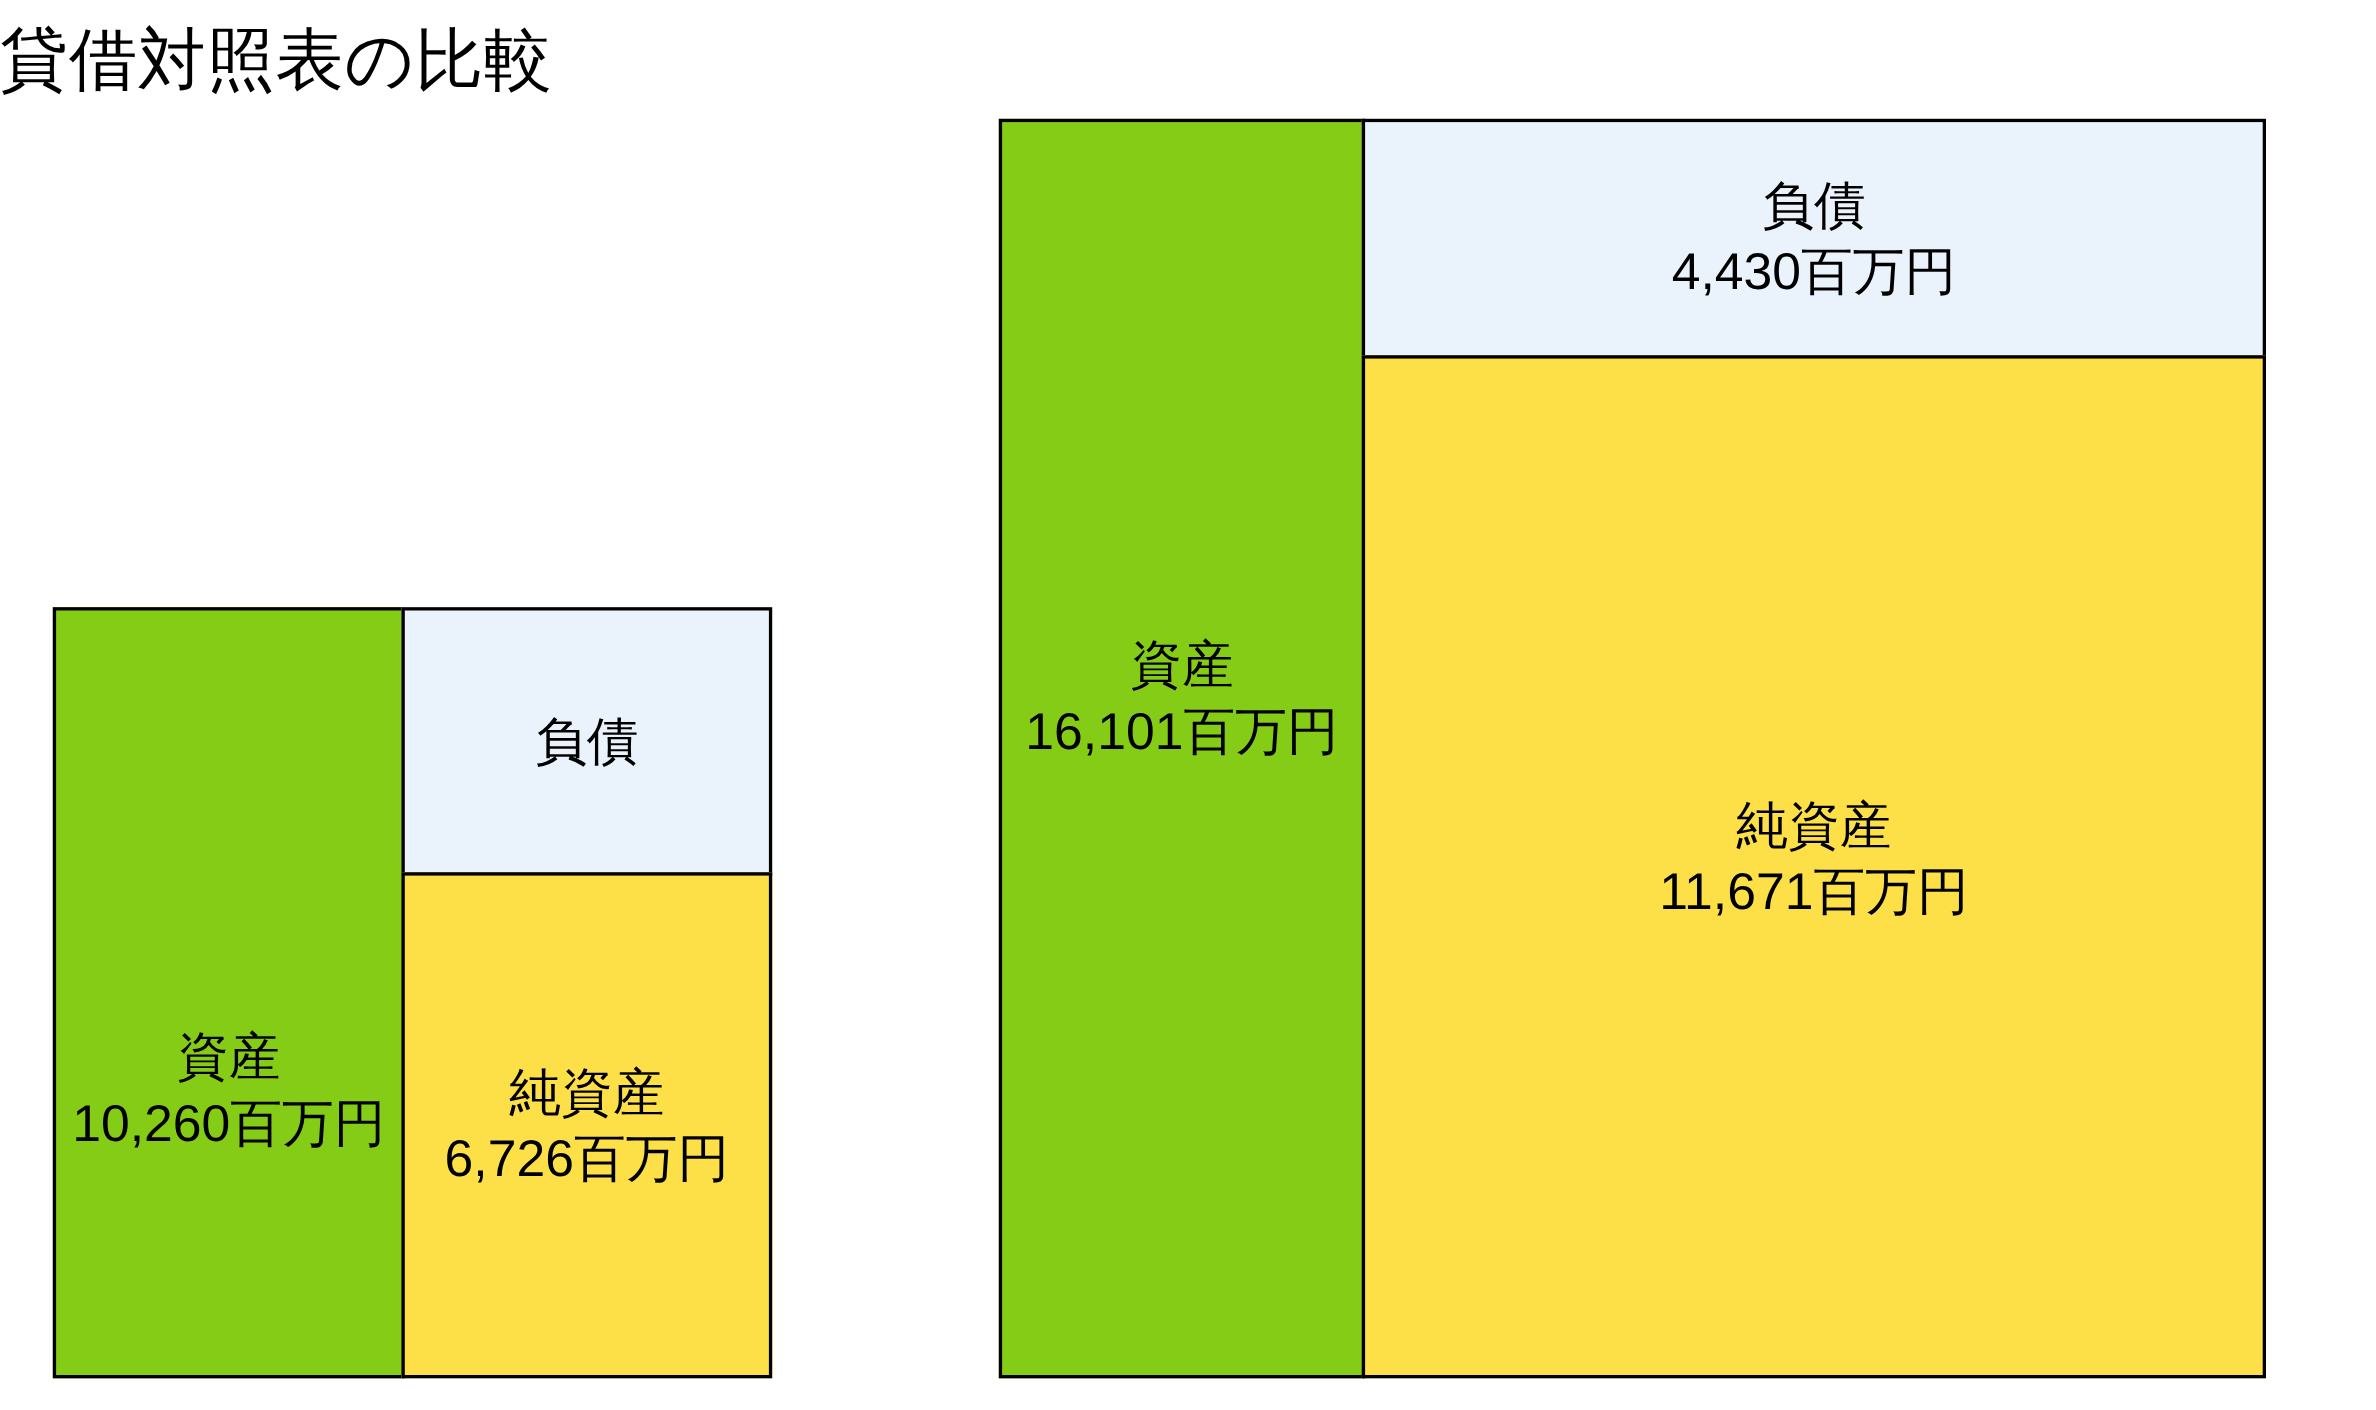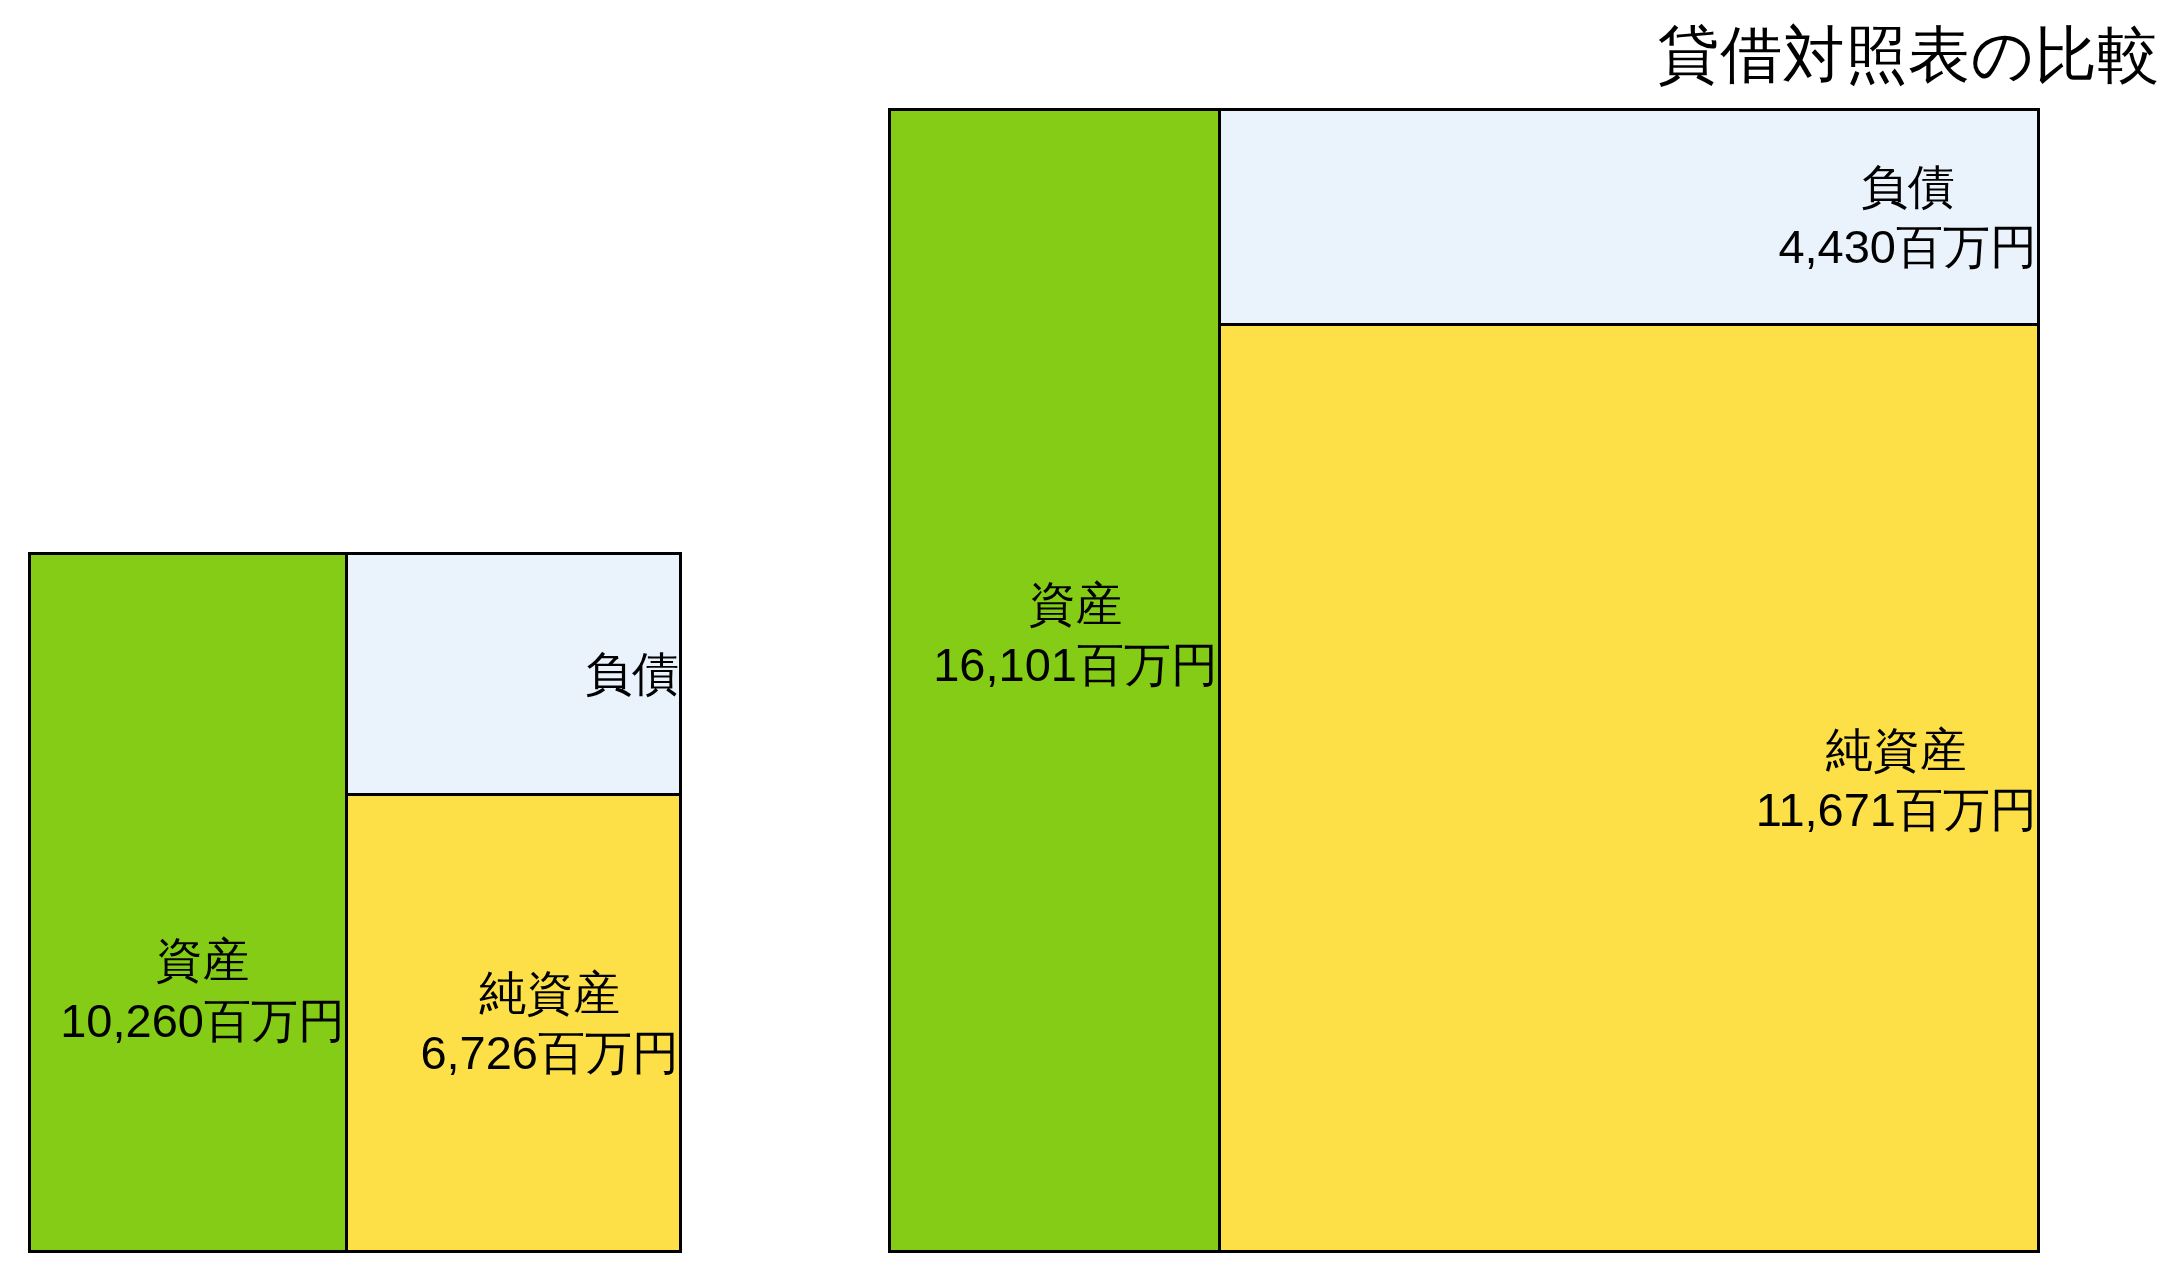--- a/index.html
+++ b/index.html
@@ -22,7 +22,7 @@
     top: 22px;
     left: 0;
     width: 2160px;
-    text-align: right;
+    text-align: left;
     font-size: 62px;
     font-weight: 400;
     line-height: 1.05;

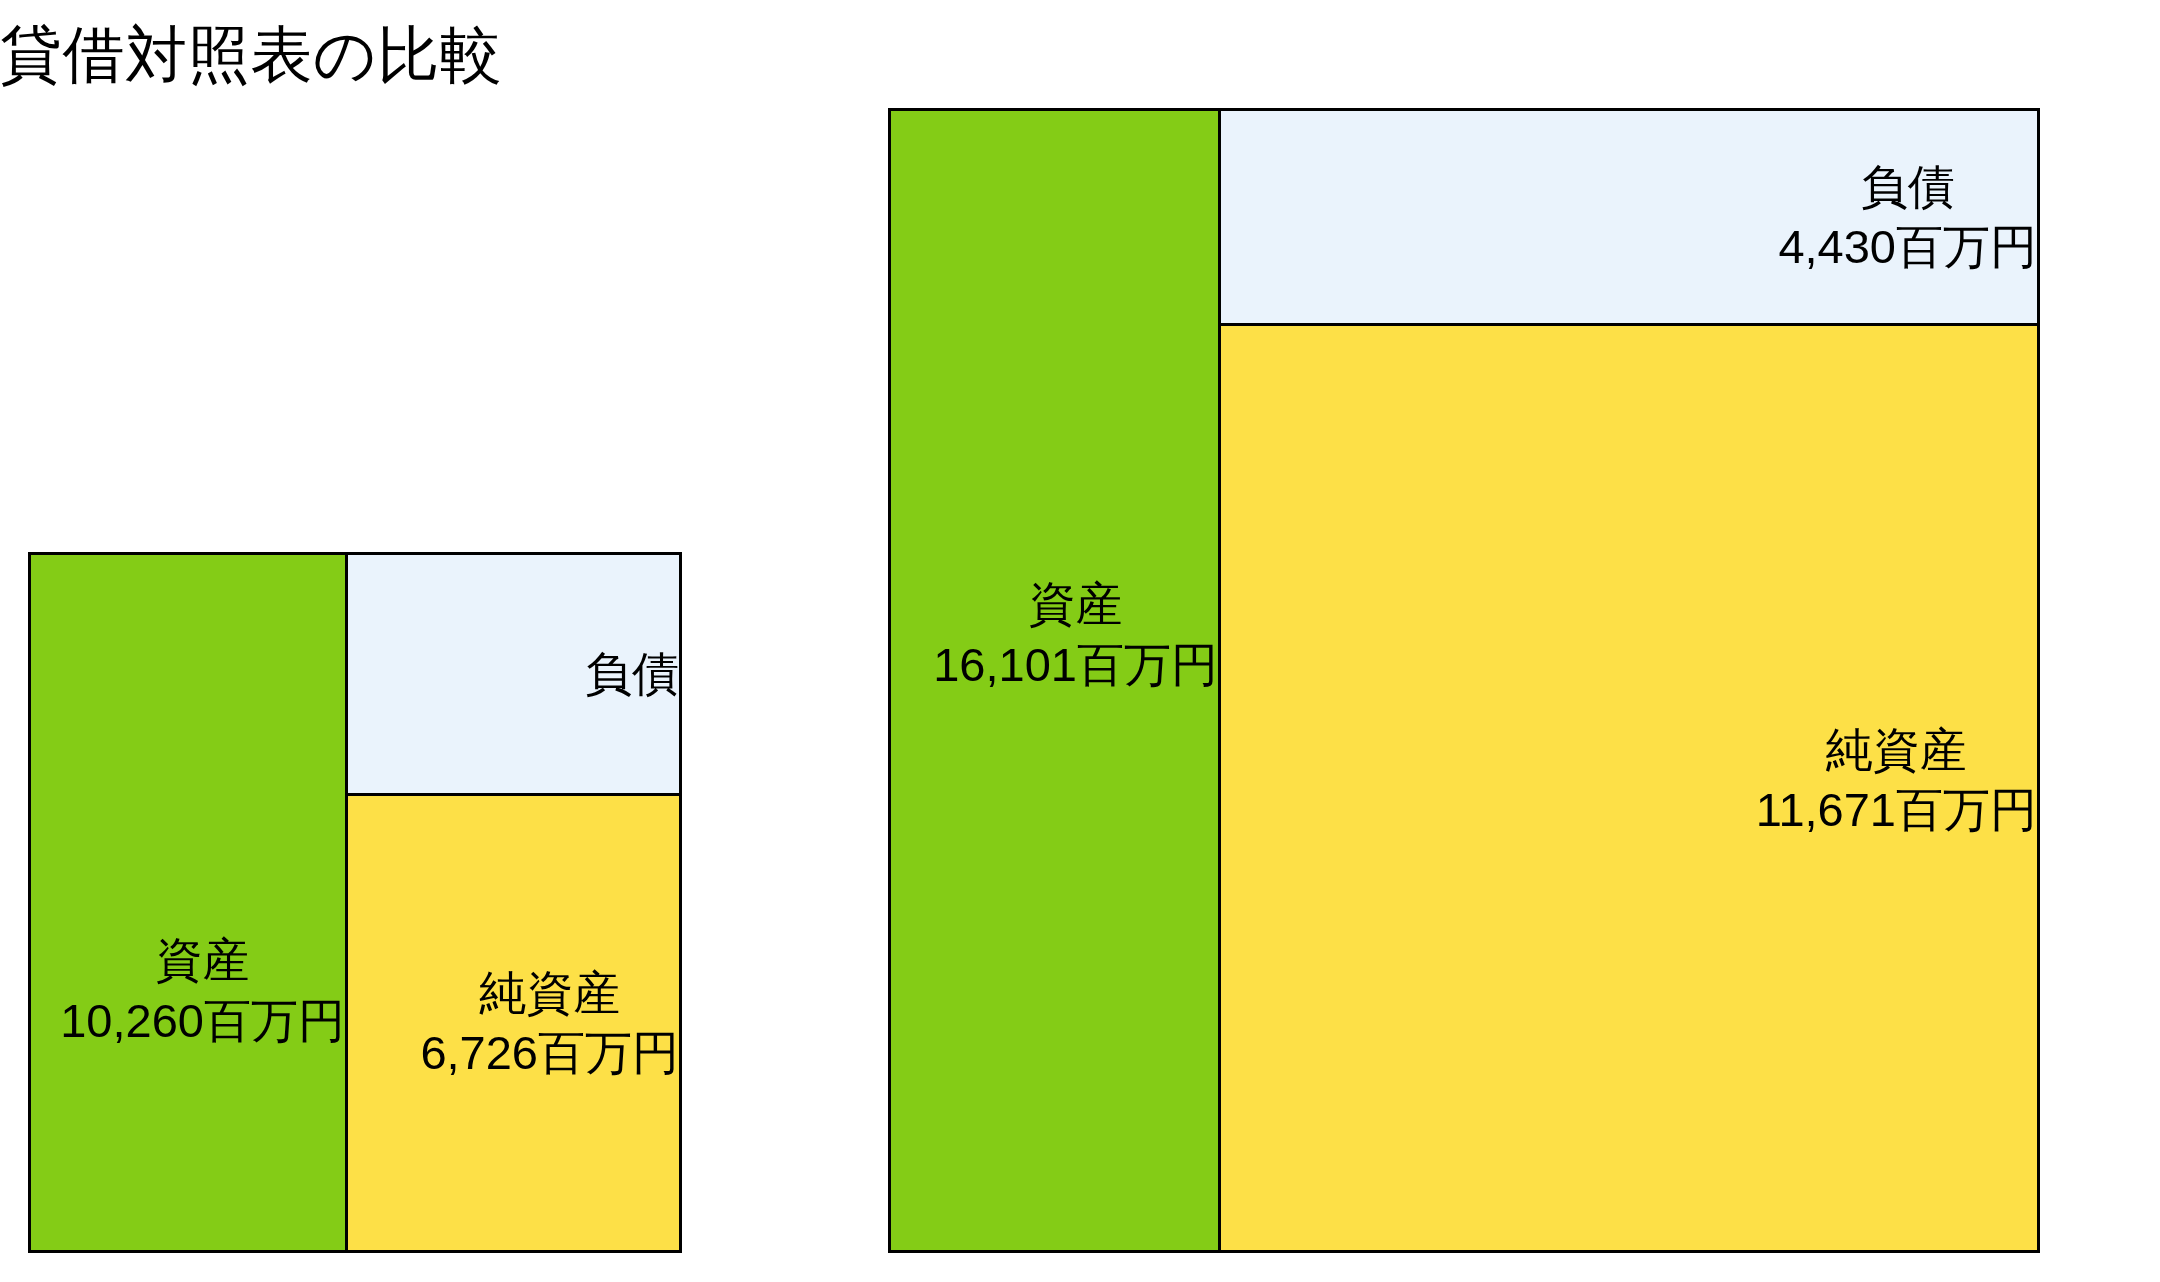--- a/index.html
+++ b/index.html
@@ -41,9 +41,10 @@
     border: 3px solid #000000;
     display: flex;
     align-items: center;
-    justify-content: flex-end;
+    justify-content: center;
     text-align: center;
     overflow: hidden;
+    margin-left: 20px;
   }
   .bs-col.assets      { background: #84cc16; }
   .bs-col.liabilities { background: #eaf3fc; }

